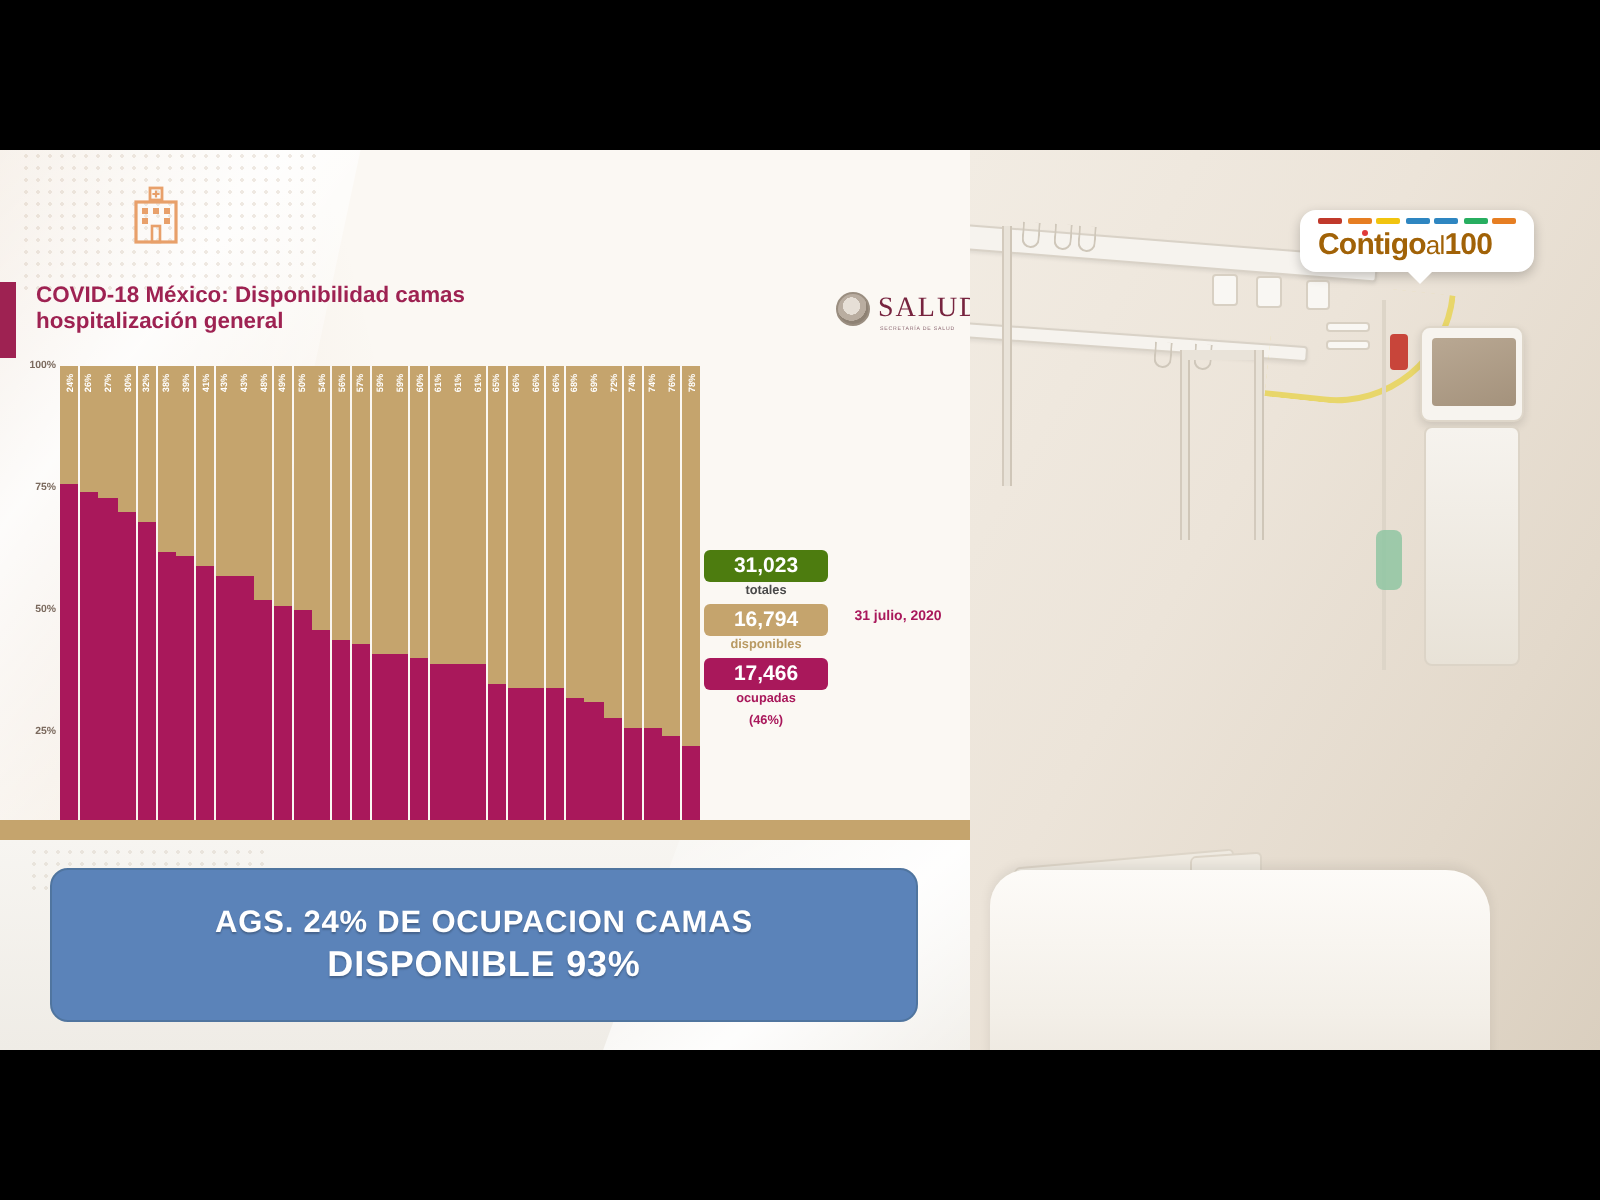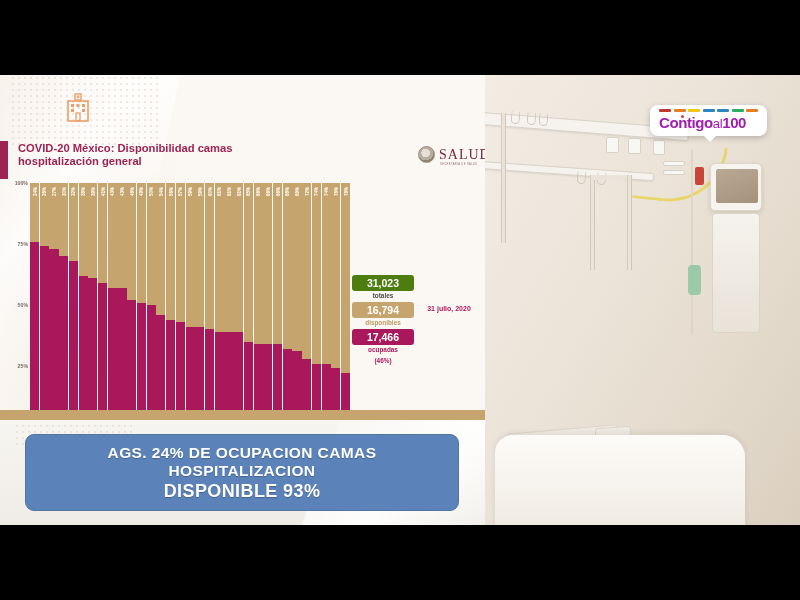--- a/index.html
+++ b/index.html
@@ -186,7 +186,7 @@
   }
   .contigo .dashes{ display:flex; gap:2.5px; margin-bottom:2px; justify-content:center;}
   .contigo .dashes i{ display:block; width:12px; height:2.6px; border-radius:1px;}
-  .contigo .wordmark{ font-size:15px; font-weight:700; color:#a21caf; letter-spacing:-.4px; white-space:nowrap;}
+  .contigo .wordmark{ font-size:15px; font-weight:700; color:#a16207; letter-spacing:-.4px; white-space:nowrap;}
   .contigo .wordmark .al{ font-weight:400; font-size:13px;}
   .contigo .wordmark .num{ font-weight:700; }
   .contigo .tail{

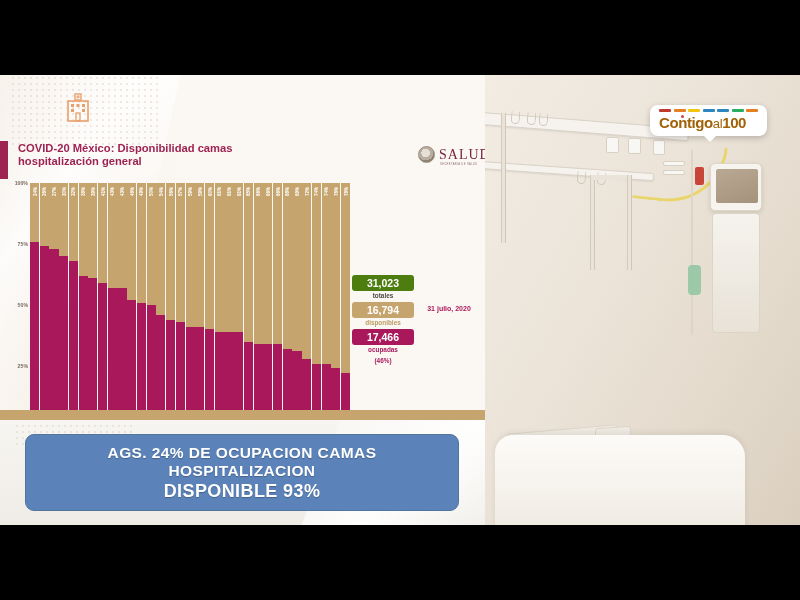--- a/index.html
+++ b/index.html
@@ -226,7 +226,7 @@
 
     <div class="sub-strip">
       <div class="sub-bar"></div>
-      <div class="sub-title">COVID-20 México: Disponibilidad camas hospitalización general</div>
+      <div class="sub-title">COVID-18 México: Disponibilidad camas hospitalización general</div>
       <div class="salud-logo">
         <span class="salud-seal"></span>
         <span class="salud-word">SALUD</span>

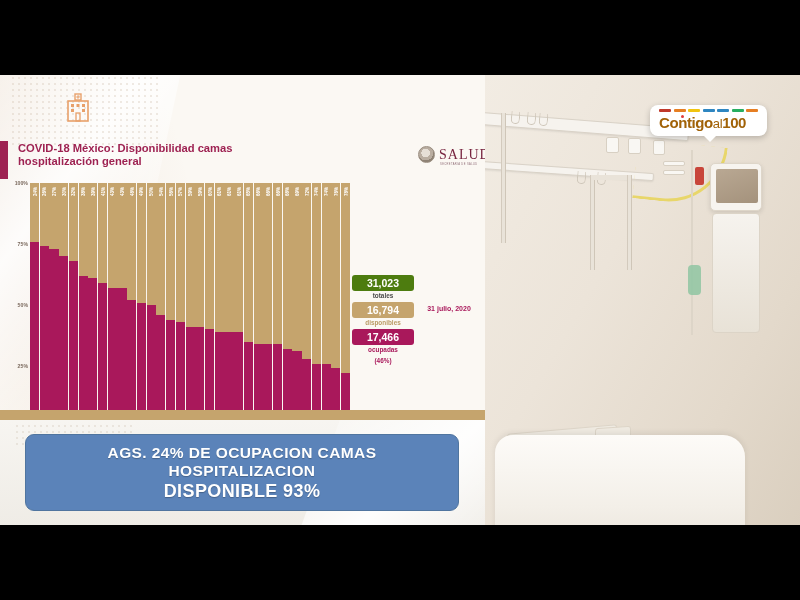--- a/index.html
+++ b/index.html
@@ -530,7 +530,6 @@
     <div class="bdots"></div>
     <div class="bbox">
       <div class="bline1">AGS. 24% DE OCUPACION CAMAS</div>
-      <div class="bline2">HOSPITALIZACION</div>
       <div class="bline3">DISPONIBLE 93%</div>
     </div>
   </div>

